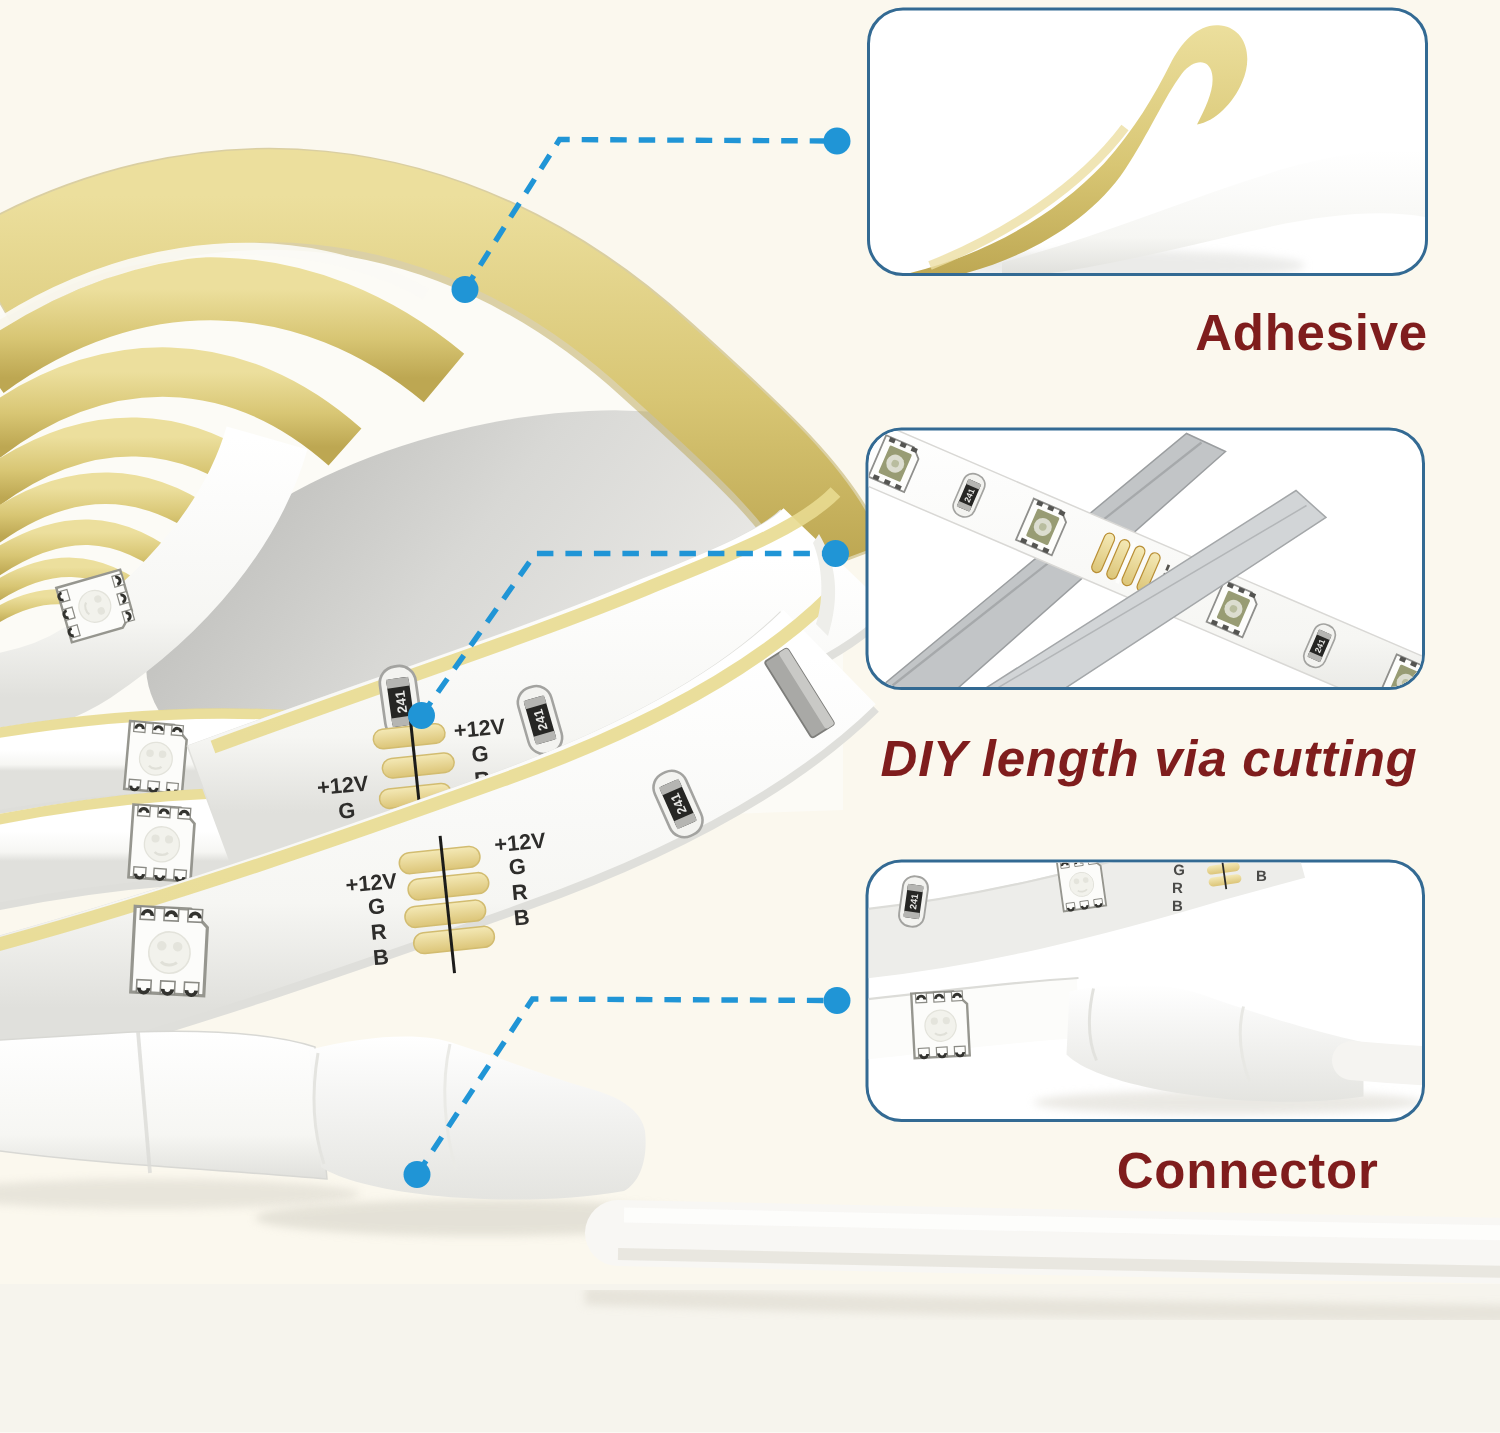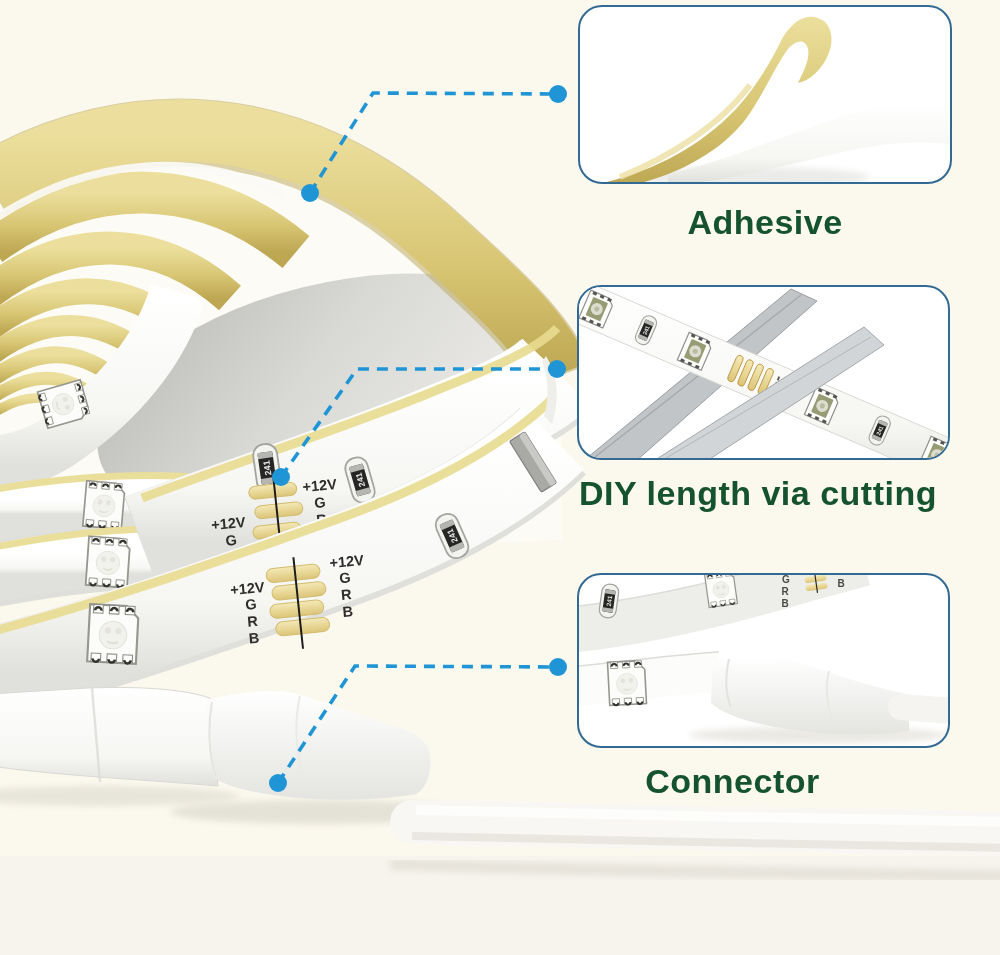--- a/index.html
+++ b/index.html
@@ -9,8 +9,8 @@
   .inset{position:absolute;background:#ffffff;border:2px solid #336a93;border-radius:24px;
          overflow:hidden;box-sizing:border-box;}
   .inset svg{display:block;}
-  .inset-label{position:absolute;text-align:center;font-size:34px;font-weight:700;
-               color:#14532d;letter-spacing:.5px;}
+  .inset-label{position:absolute;text-align:right;font-size:34px;font-weight:700;
+               color:#7f1d1d;letter-spacing:.5px;}
   .cutlbl{font-family:"Liberation Sans",sans-serif;font-size:14.5px;font-weight:600;fill:#2e2d2b;}
   .cutlbl-sm{font-family:"Liberation Sans",sans-serif;font-size:10px;font-weight:600;fill:#4a4a48;}
   .rescode{font-family:"Liberation Sans",sans-serif;font-size:9px;font-weight:700;fill:#e8e8e6;}

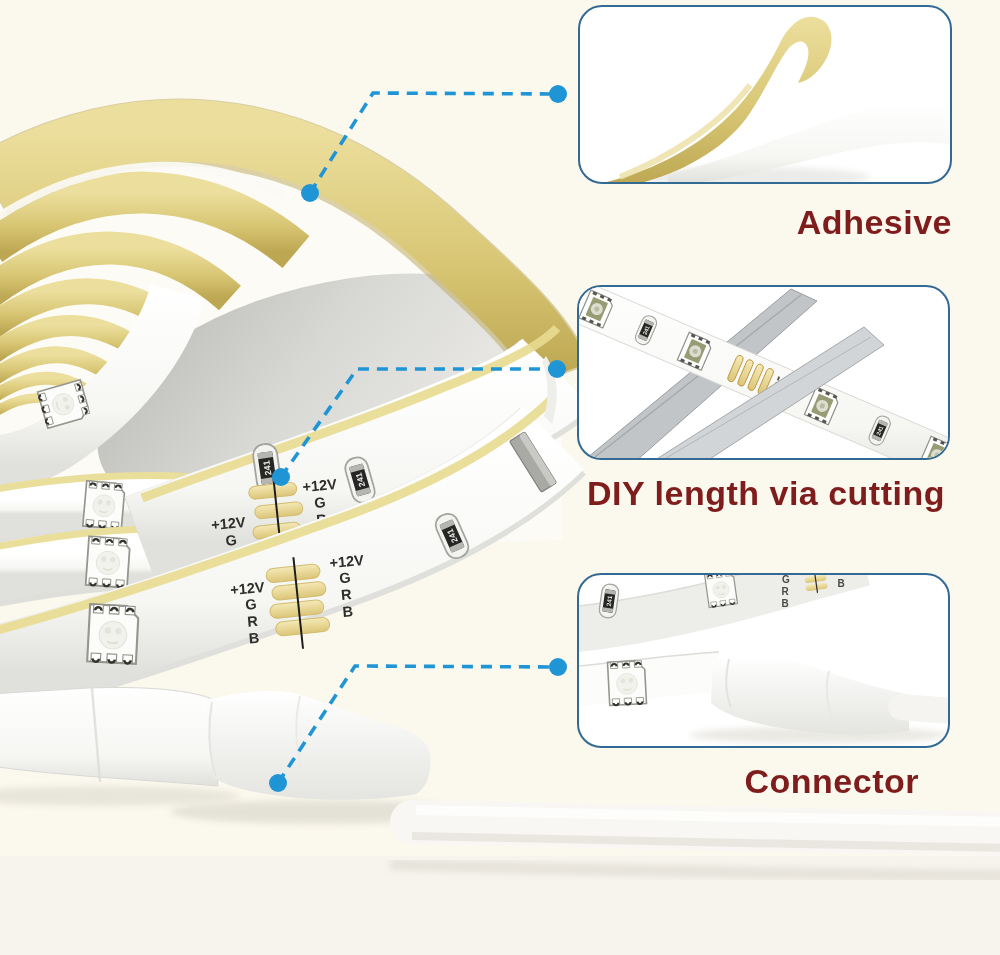--- a/index.html
+++ b/index.html
@@ -274,7 +274,7 @@
     </g>
   </svg>
 </div>
-<div class="inset-label" style="left:571px;top:474px;width:374px;">DIY length via cutting</div>
+<div class="inset-label" style="left:571px;top:487px;width:374px;font-style:italic;">DIY length via cutting</div>
 
 <div class="inset" style="left:577px;top:573px;width:373px;height:175px;">
   <svg width="369" height="171" viewBox="0 0 369 171">

